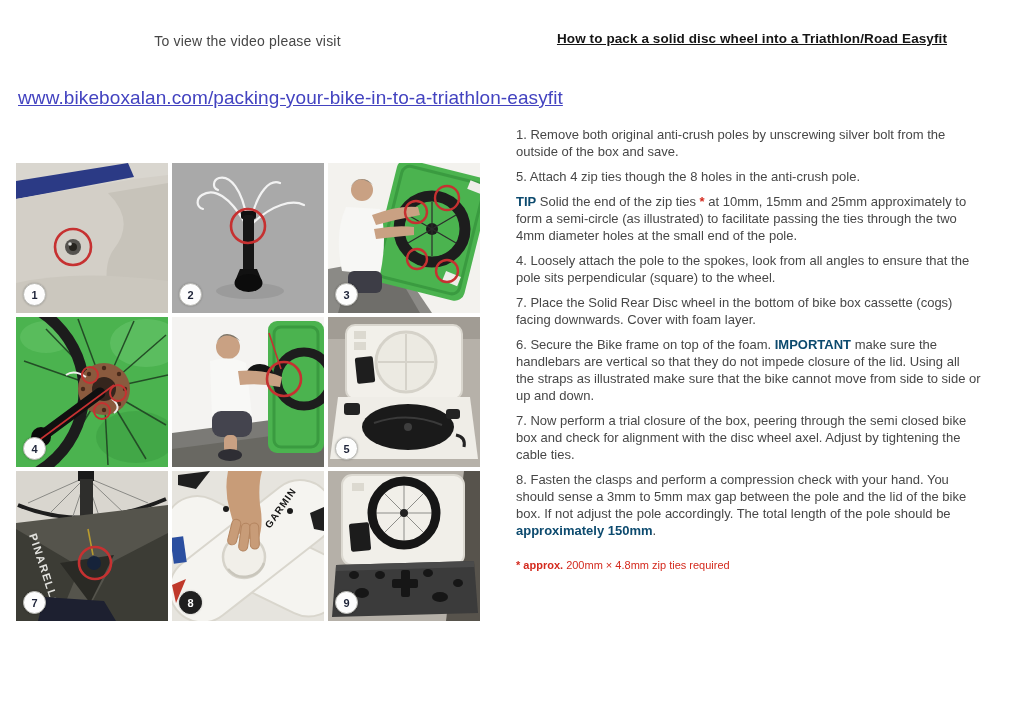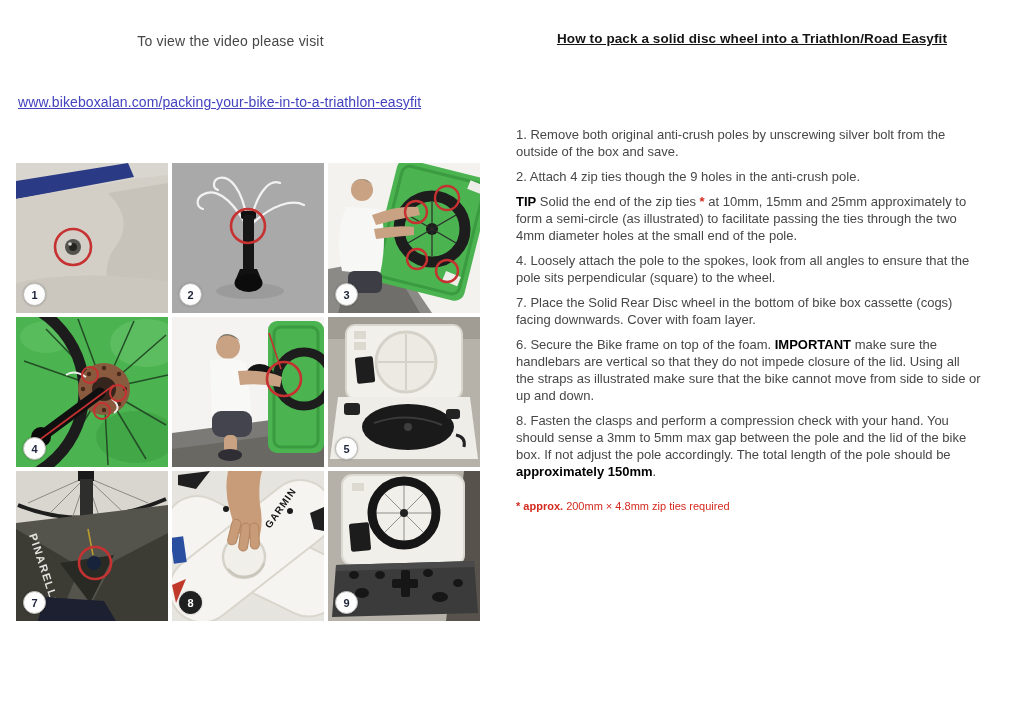--- a/index.html
+++ b/index.html
@@ -6,7 +6,7 @@
   body{width:1024px;height:724px;position:relative;overflow:hidden;
        font-family:"Liberation Sans","DejaVu Sans",sans-serif;color:#454545;}
 
-  .video-note{position:absolute;left:8px;top:33px;width:445px;text-align:center;
+  .video-note{position:absolute;left:25px;top:33px;width:445px;text-align:center;
               font-size:14px;color:#474747;letter-spacing:.2px;}
   .video-link{position:absolute;left:18px;top:94px;font-size:14px;
               color:var(--link_blue,#4343c0);letter-spacing:.1px;}

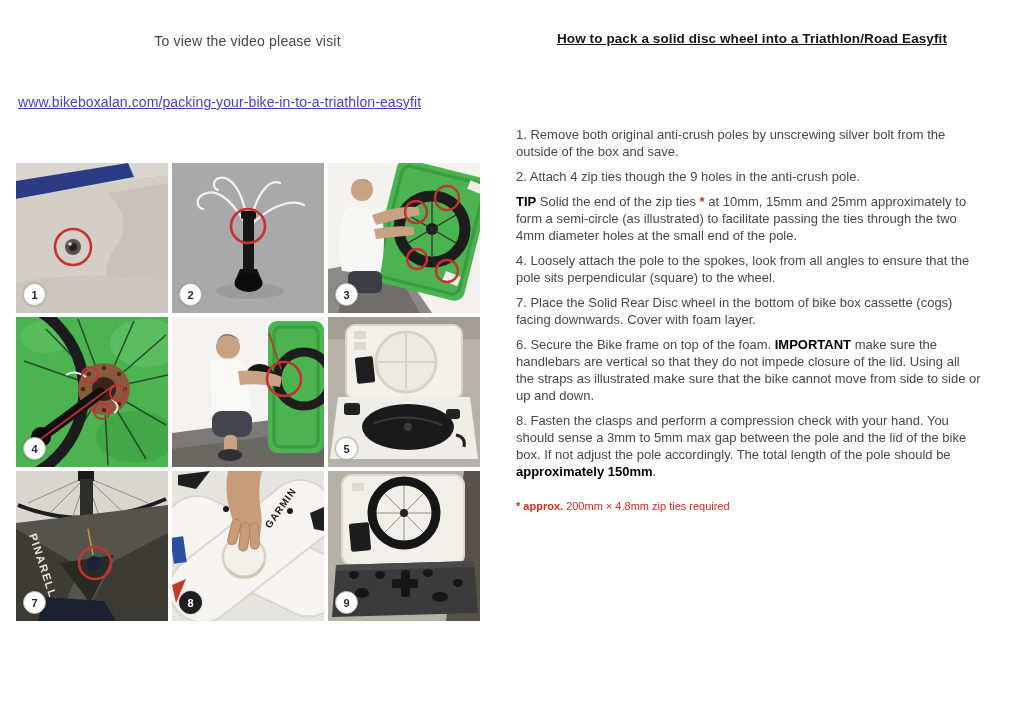--- a/index.html
+++ b/index.html
@@ -8,7 +8,7 @@
 
   .video-note{position:absolute;left:25px;top:33px;width:445px;text-align:center;
               font-size:14px;color:#474747;letter-spacing:.2px;}
-  .video-link{position:absolute;left:18px;top:94px;font-size:14px;
+  .video-link{position:absolute;left:18px;top:87px;font-size:19px;
               color:var(--link_blue,#4343c0);letter-spacing:.1px;}
   .doc-title{position:absolute;left:517px;top:31px;width:470px;font-size:13.5px;font-weight:bold;
              color:#151515;text-decoration:underline;letter-spacing:.1px;text-align:center;}

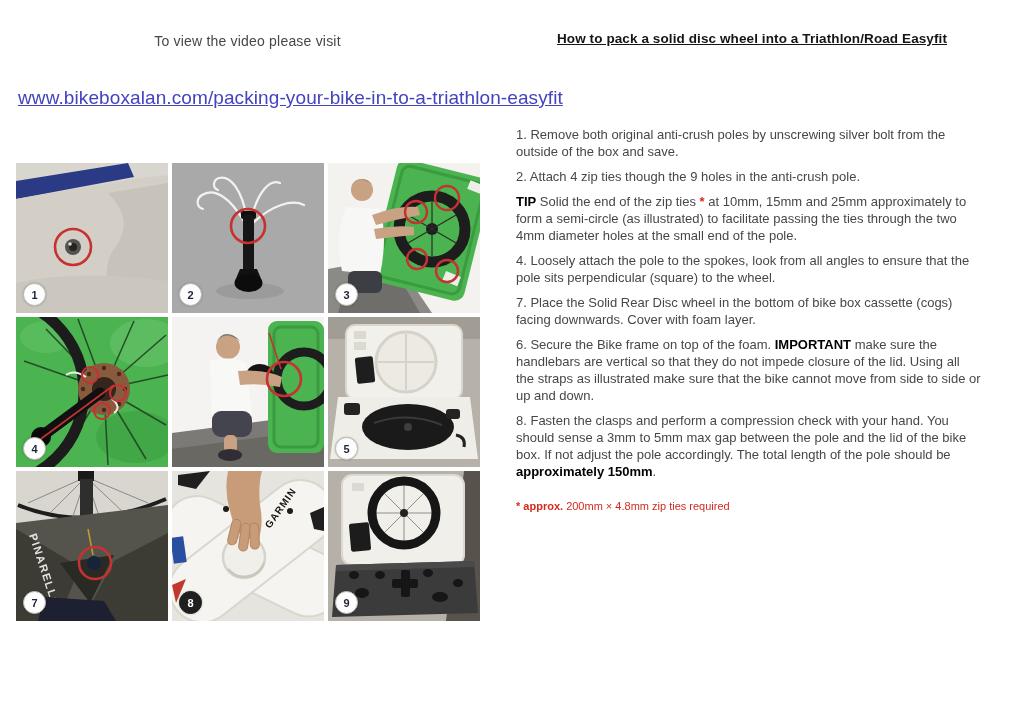--- a/index.html
+++ b/index.html
@@ -285,7 +285,7 @@
 
 <div class="instructions">
     <p class="step"><span>1. Remove both original anti-crush poles by unscrewing silver bolt from the outside of the box and save.</span></p>
-    <p class="step"><span>2. Attach 4 zip ties though the 9 holes in the anti-crush pole.</span></p>
+    <p class="step"><span>5. Attach 4 zip ties though the 8 holes in the anti-crush pole.</span></p>
     <p class="step"><span class="b">TIP</span><span> Solid the end of the zip ties </span><span class="b red">*</span><span> at 10mm, 15mm and 25mm approximately to form a semi-circle (as illustrated) to facilitate passing the ties through the two 4mm diameter holes at the small end of the pole.</span></p>
     <p class="step"><span>4. Loosely attach the pole to the spokes, look from all angles to ensure that the pole sits perpendicular (square) to the wheel.</span></p>
     <p class="step"><span>7. Place the Solid Rear Disc wheel in the bottom of bike box cassette (cogs) facing downwards. Cover with foam layer.</span></p>

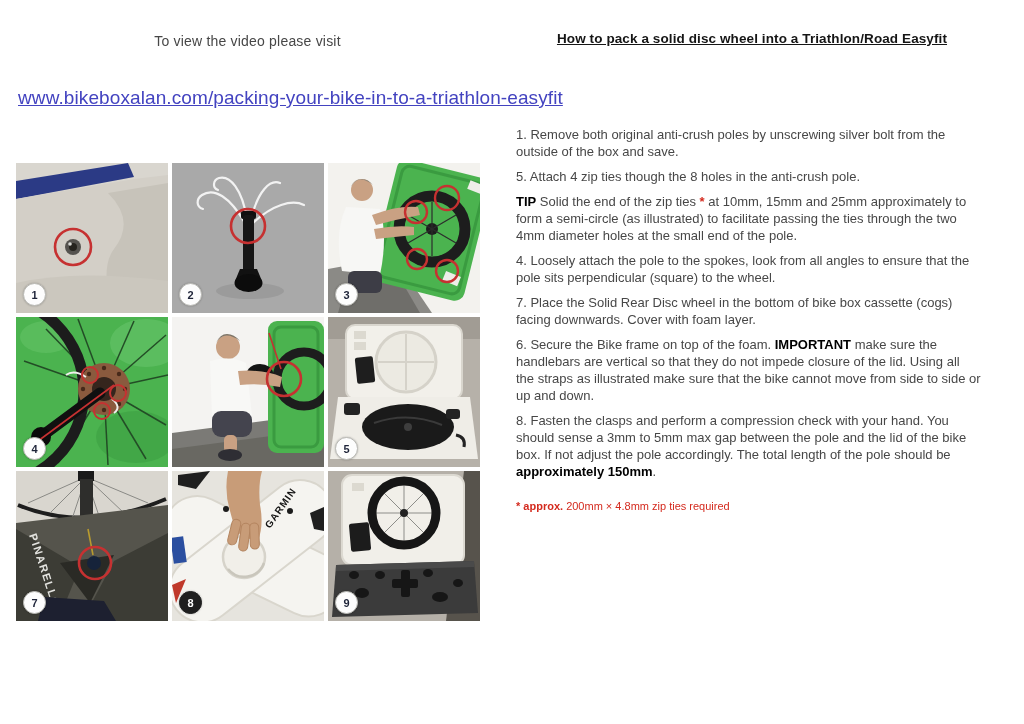--- a/index.html
+++ b/index.html
@@ -24,7 +24,7 @@
 
   .instructions{position:absolute;left:516px;top:126px;width:465px;font-size:13px;}
   .step{margin:0 0 8px 0;line-height:17px;color:#474747;}
-  .b{font-weight:bold;color:#000000;}
+  .b{font-weight:bold;color:#0c4a6e;}
   .red{color:var(--note_red,#d42a1e);}
   .footnote{margin-top:18px;font-size:11px;line-height:17px;}
 </style>

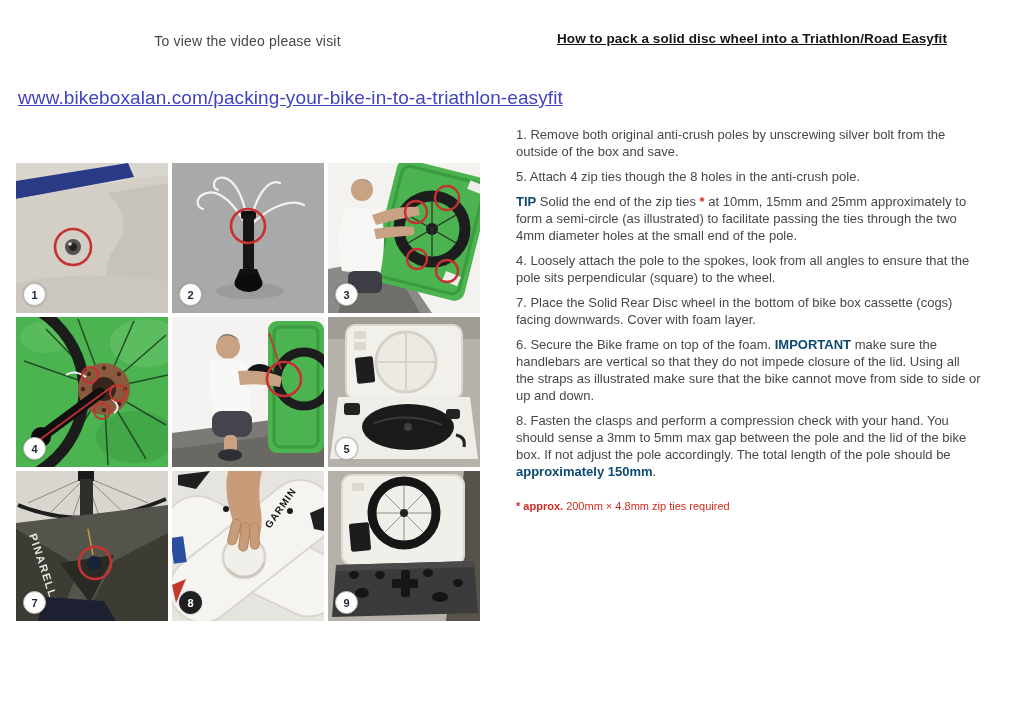--- a/index.html
+++ b/index.html
@@ -290,6 +290,7 @@
     <p class="step"><span>4. Loosely attach the pole to the spokes, look from all angles to ensure that the pole sits perpendicular (square) to the wheel.</span></p>
     <p class="step"><span>7. Place the Solid Rear Disc wheel in the bottom of bike box cassette (cogs) facing downwards. Cover with foam layer.</span></p>
     <p class="step"><span>6. Secure the Bike frame on top of the foam. </span><span class="b">IMPORTANT</span><span> make sure the handlebars are vertical so that they do not impede closure of the lid. Using all the straps as illustrated make sure that the bike cannot move from side to side or up and down.</span></p>
+    <p class="step"><span>7. Now perform a trial closure of the box, peering through the semi closed bike box and check for alignment with the disc wheel axel. Adjust by tightening the cable ties.</span></p>
     <p class="step"><span>8. Fasten the clasps and perform a compression check with your hand. You should sense a 3mm to 5mm max gap between the pole and the lid of the bike box. If not adjust the pole accordingly. The total length of the pole should be </span><span class="b">approximately 150mm</span><span>.</span></p>
     <p class="footnote"><span class="b red">* approx.</span><span class="red"> 200mm × 4.8mm zip ties required</span></p>
   </div>

